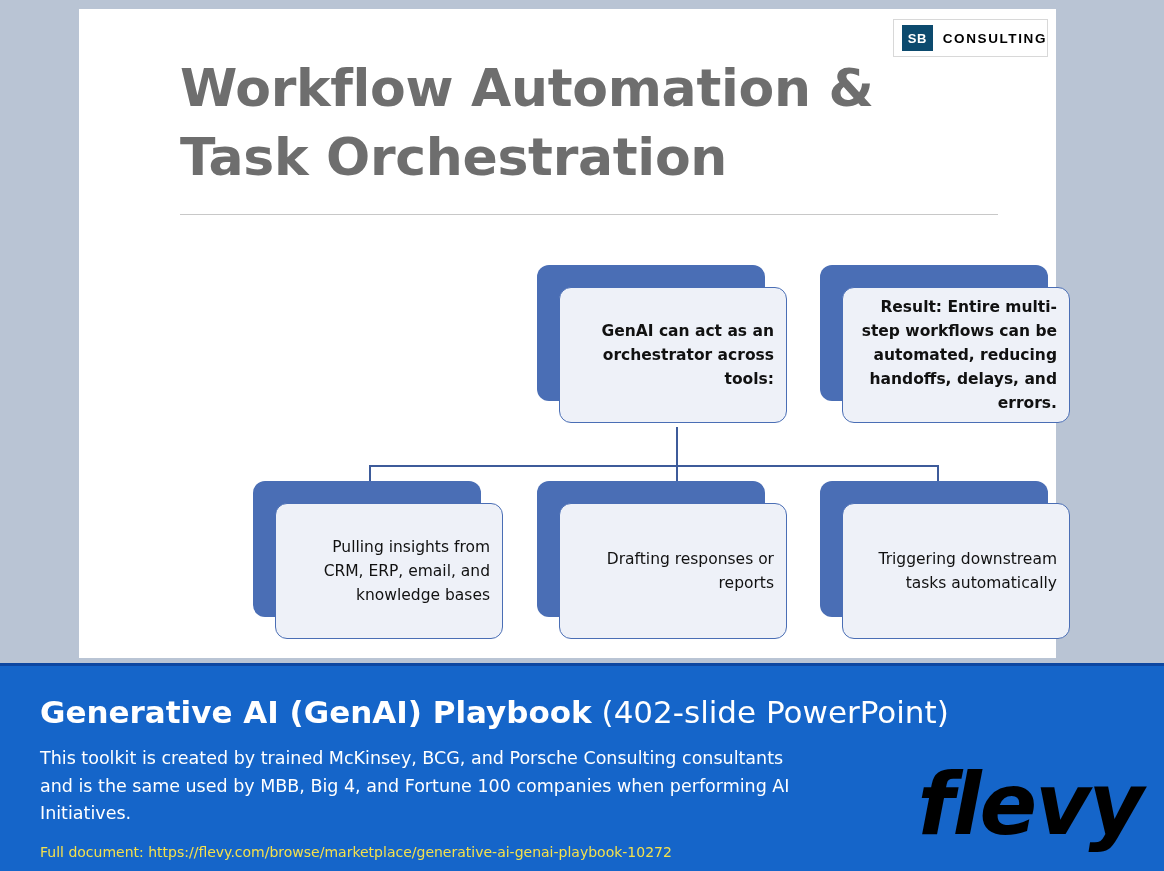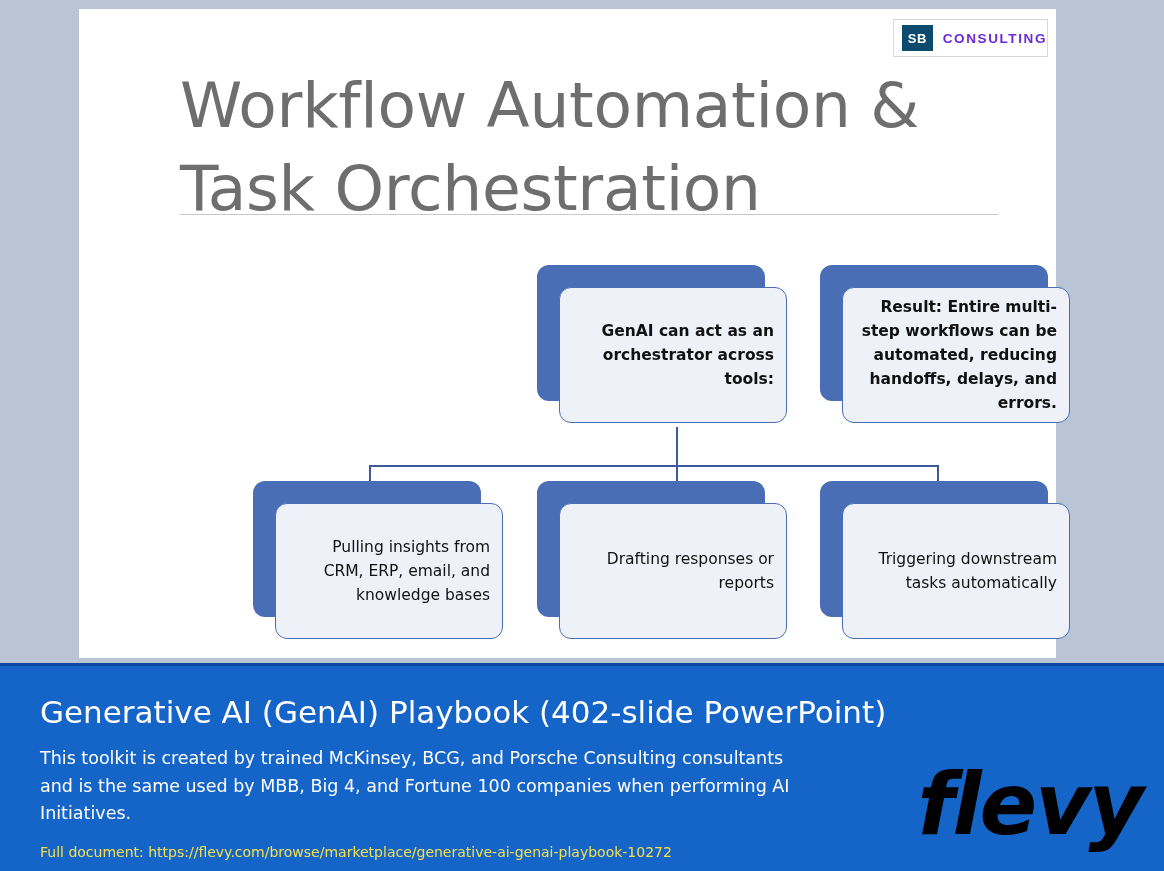--- a/index.html
+++ b/index.html
@@ -54,7 +54,7 @@
     margin-left: 10px;
     font-size: 13.5px;
     font-weight: bold;
-    color: #6d28d9;
+    color: #000000;
     letter-spacing: 1.6px;
   }
 

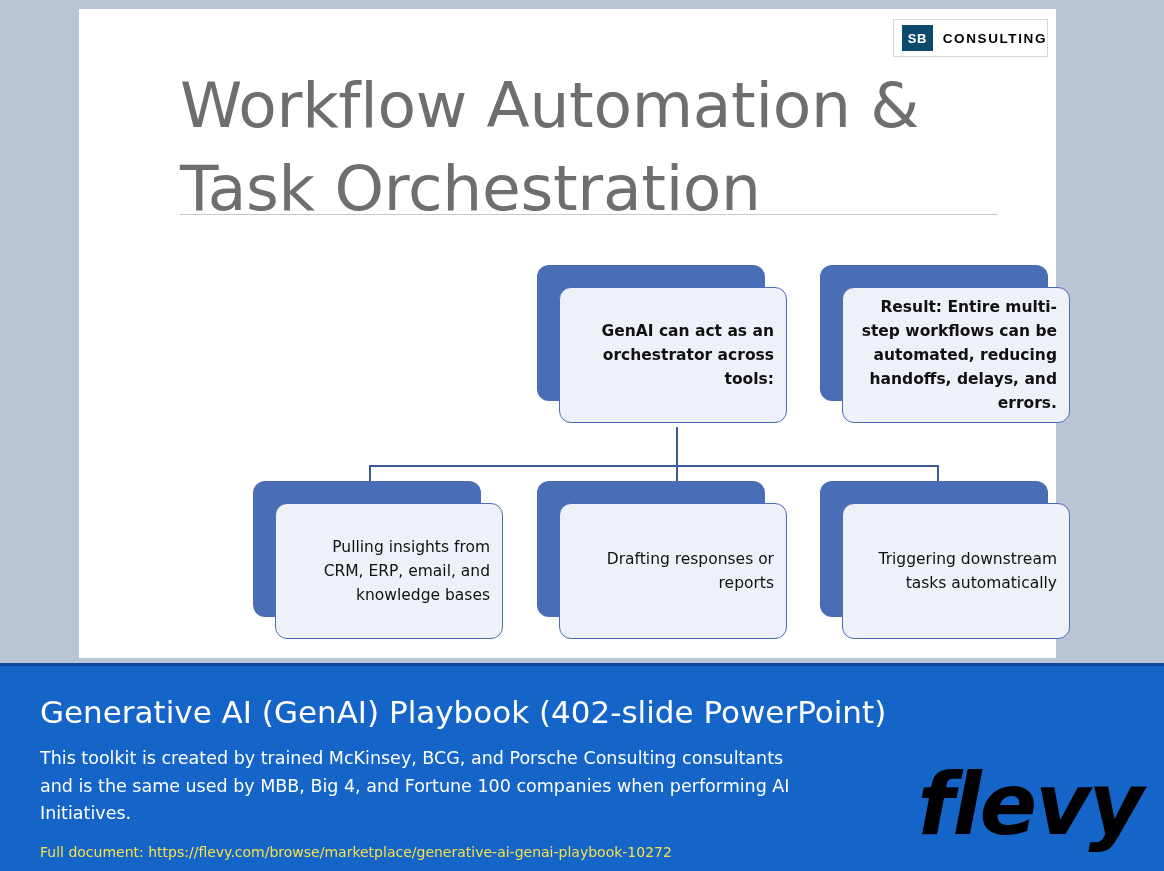--- a/index.html
+++ b/index.html
@@ -61,11 +61,11 @@
   .slide-title {
     position: absolute;
     left: 101px;
-    top: 55px;
+    top: 45px;
     width: 820px;
-    font-size: 63px;
+    font-size: 52px;
     line-height: 1.32;
-    font-weight: 400;
+    font-weight: 700;
     color: #6e6e6e;
     font-family: "DejaVu Sans", sans-serif;
     letter-spacing: -0.3px;

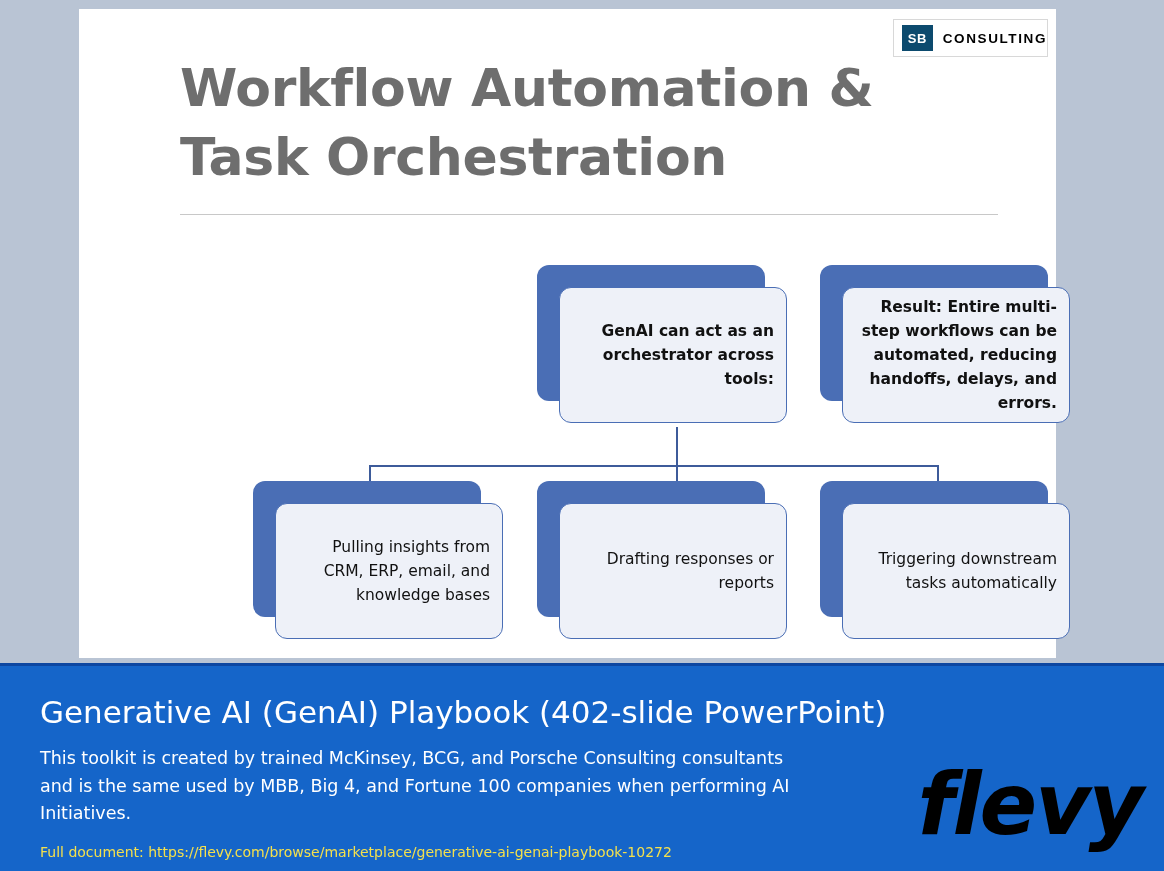--- a/index.html
+++ b/index.html
@@ -152,7 +152,7 @@
     font-family: "DejaVu Sans", sans-serif;
   }
   .banner-title b {
-    font-weight: normal;
+    font-weight: bold;
   }
   .banner-title span.light {
     font-weight: normal;

